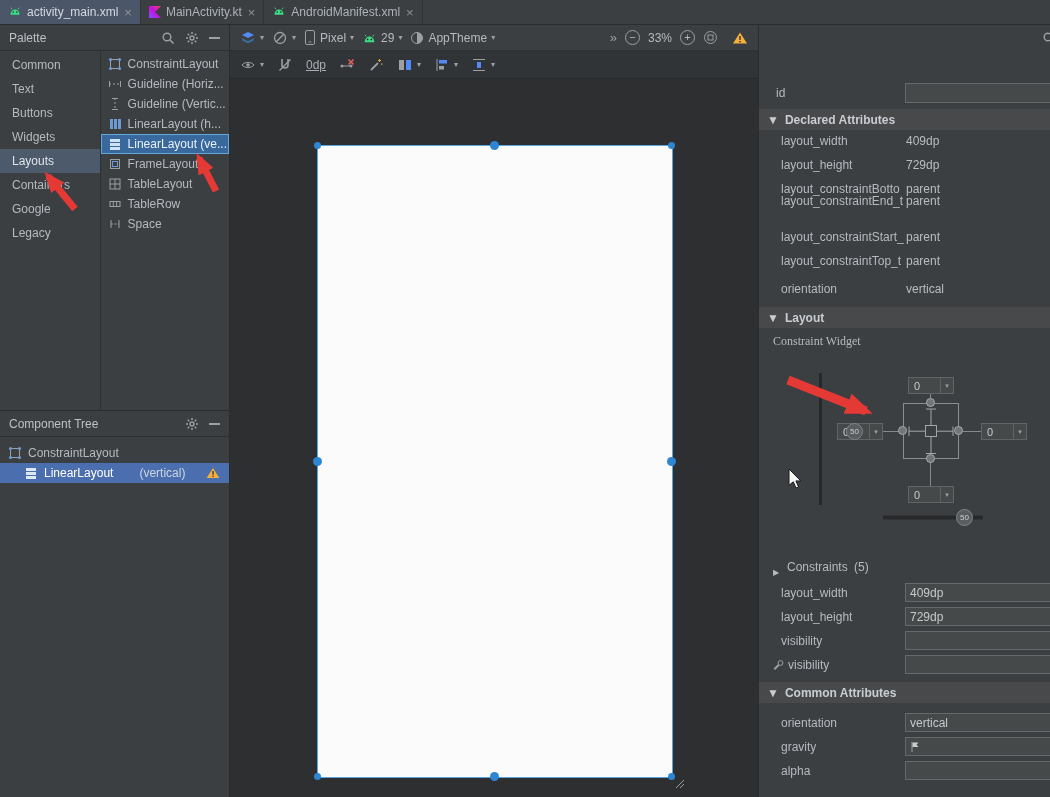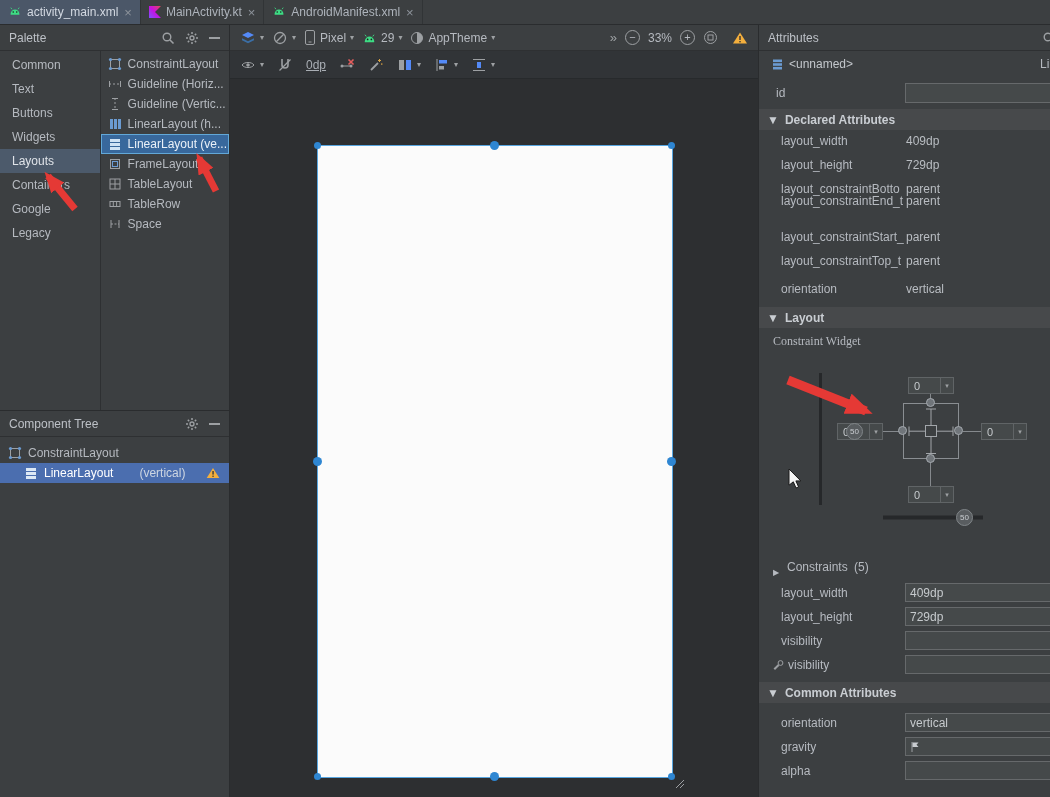--- a/index.html
+++ b/index.html
@@ -455,9 +455,6 @@
 </div>
 
 <div class="attr">
-  <div class="panel-header">
-    <span class="title">Attributes</span>
-  </div>
   <span class="searchpos">
       <svg width="14" height="14" viewBox="0 0 14 14">
         <circle cx="6" cy="6" r="3.8" fill="none" stroke="#9da0a3" stroke-width="1.4"></circle>

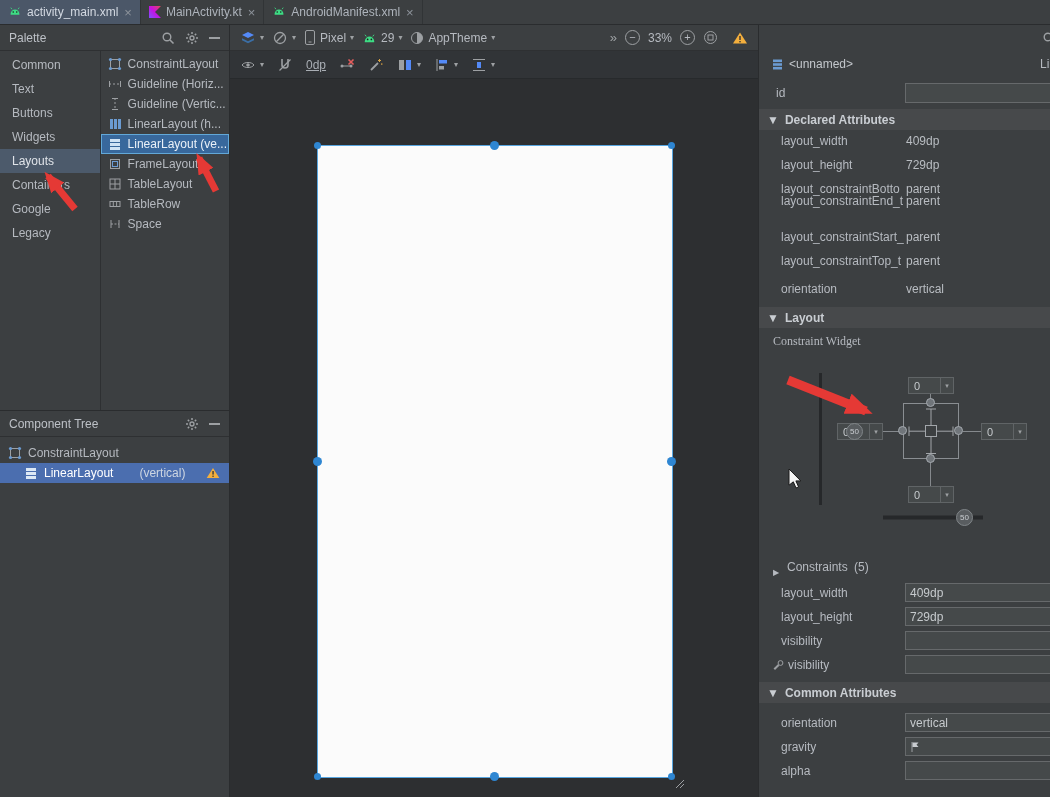--- a/index.html
+++ b/index.html
@@ -462,17 +462,6 @@
       </svg>
     </span>
 
-  <div class="drow" style="top:29px;height:20px;line-height:20px;">
-    <span style="position:absolute;left:12px;top:4px;">
-        <svg width="13" height="13">
-          <rect x="2" y="1.5" width="9" height="2.6" fill="#6b9bd2"></rect>
-          <rect x="2" y="5.2" width="9" height="2.6" fill="#6b9bd2"></rect>
-          <rect x="2" y="8.9" width="9" height="2.6" fill="#6b9bd2"></rect>
-        </svg>
-      </span>
-    <span class="lab" style="left:30px;color:#c3c7cc;">&lt;unnamed&gt;</span>
-    <span class="lab dim" style="left:281px;">Li</span>
-  </div>
 
   <div class="drow" style="top:56px;">
     <span class="lab" style="left:17px;">id</span>

